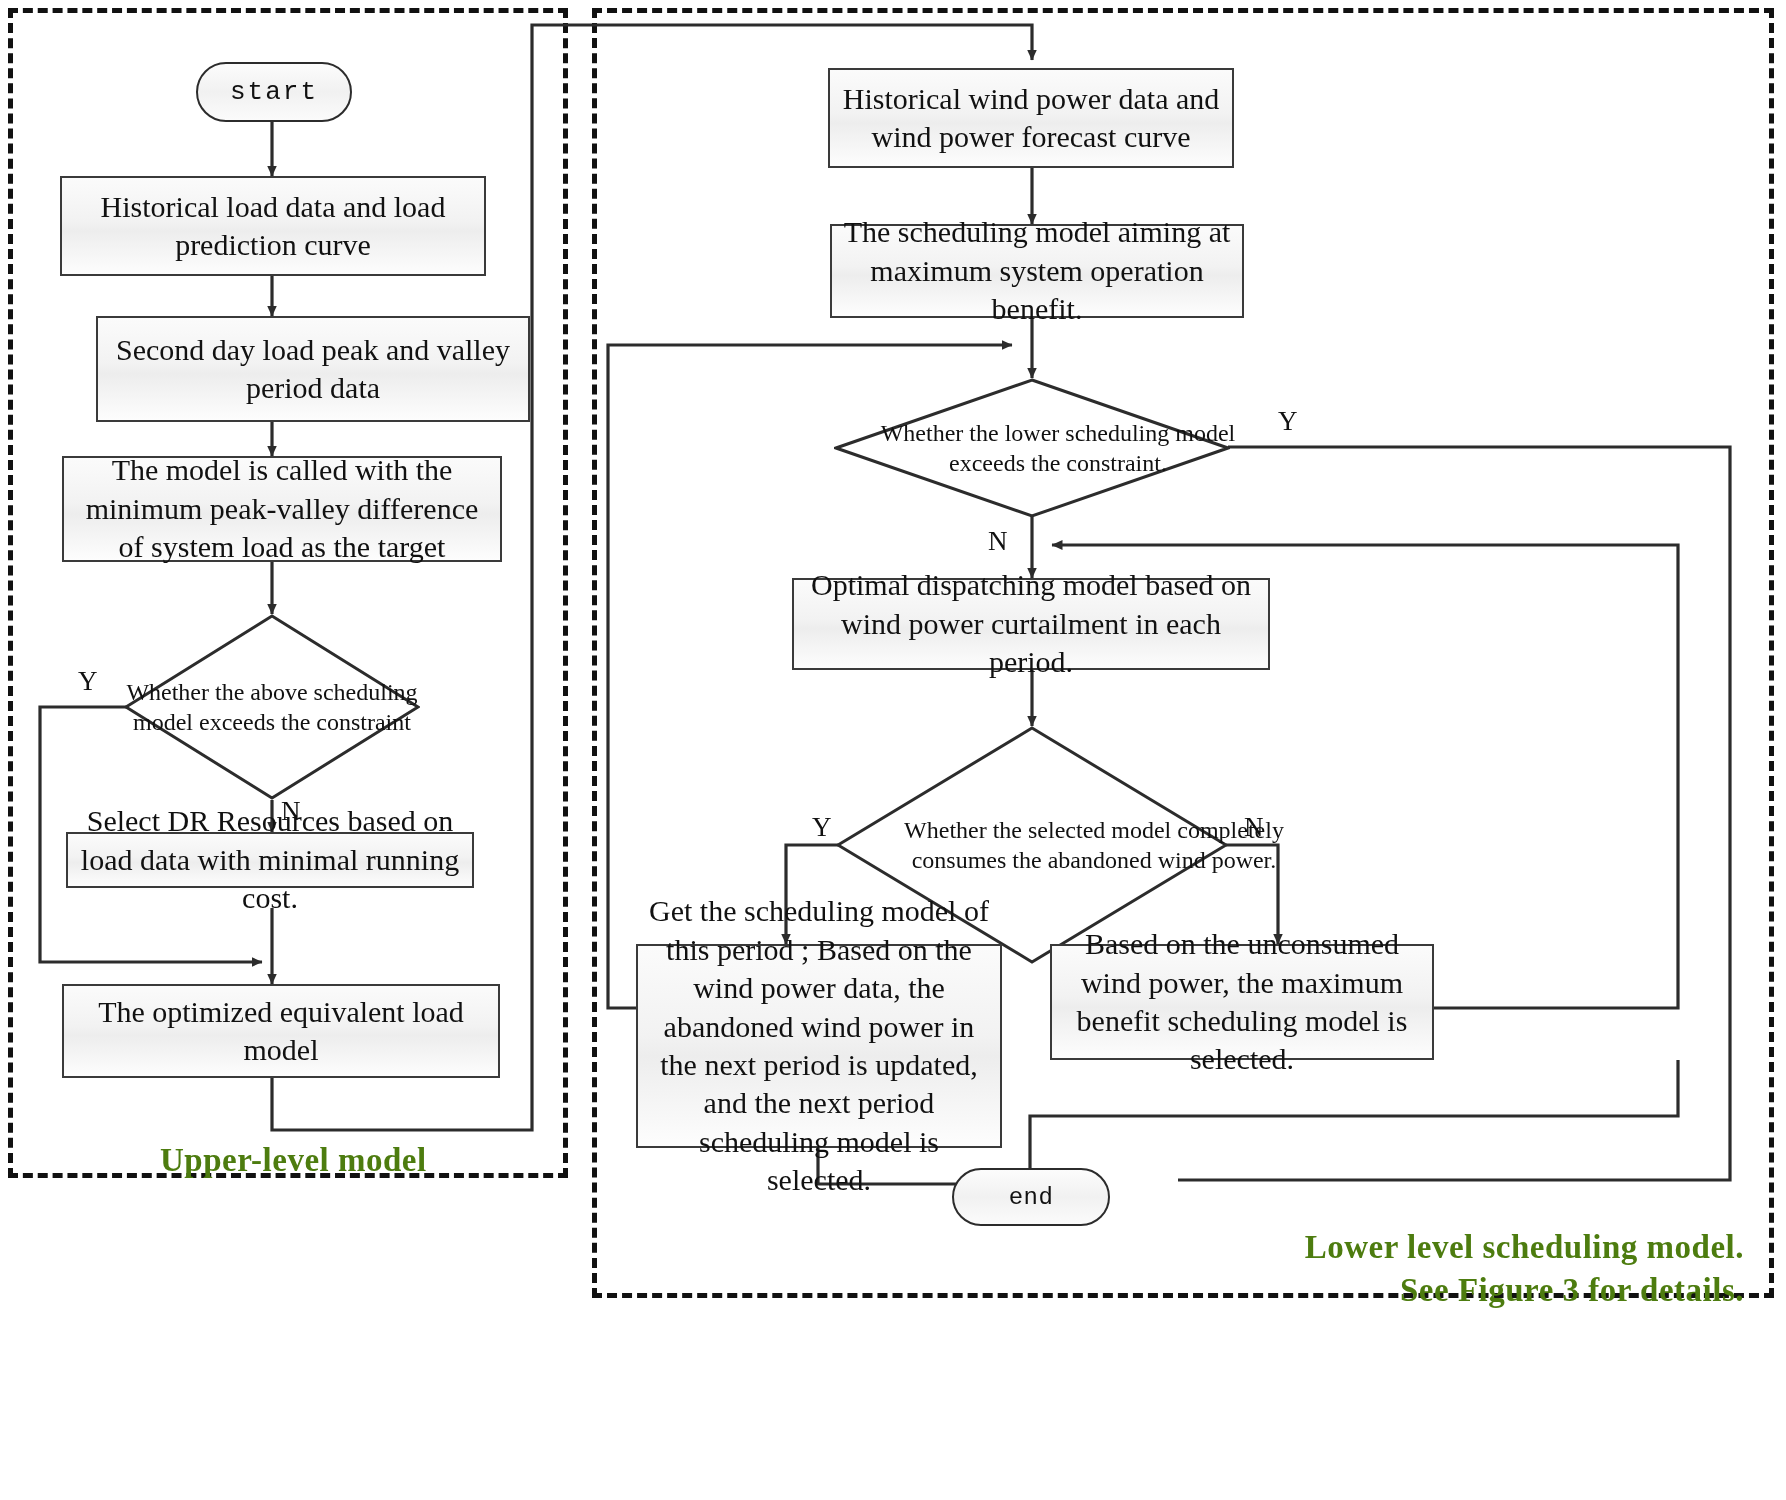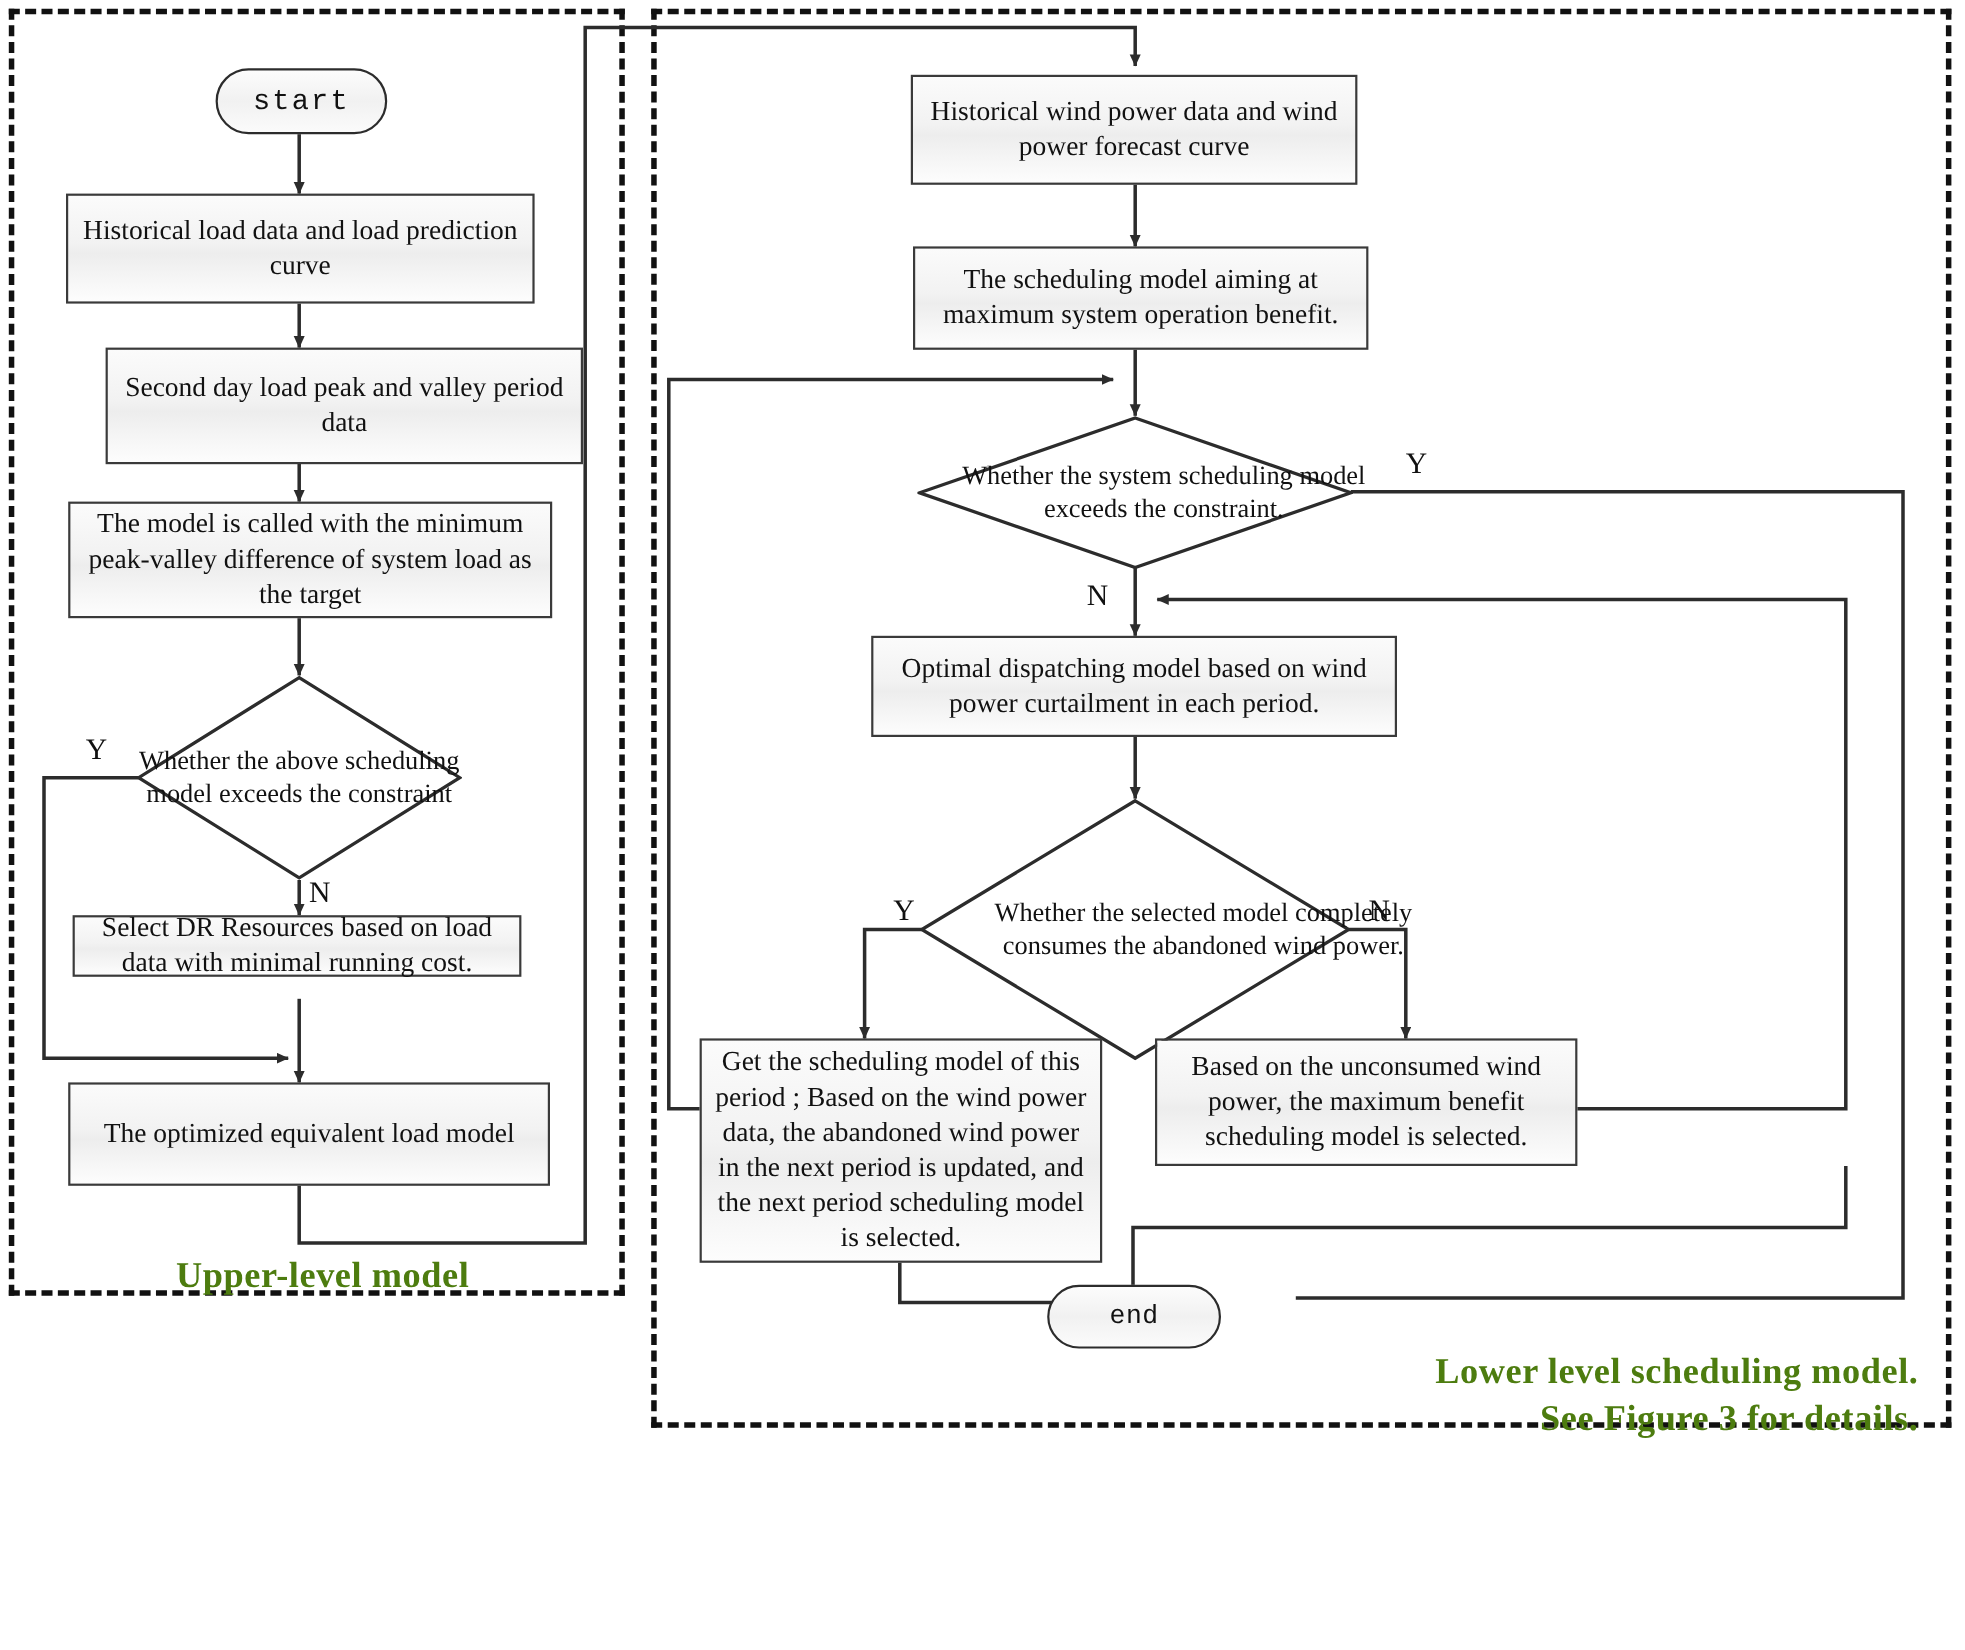--- a/index.html
+++ b/index.html
@@ -21,7 +21,7 @@
   .proc{
     border:2px solid #3a3a3a;
     background:linear-gradient(180deg,#fbfbfb 0%,#f2f2f2 45%,#ededed 55%,#fdfdfd 100%);
-    font-size:25px;line-height:1.28;padding:4px 8px;
+    font-size:30px;line-height:1.28;padding:4px 8px;
   }
   .terminator{
     border:2px solid #2c2c2c;border-radius:42px;

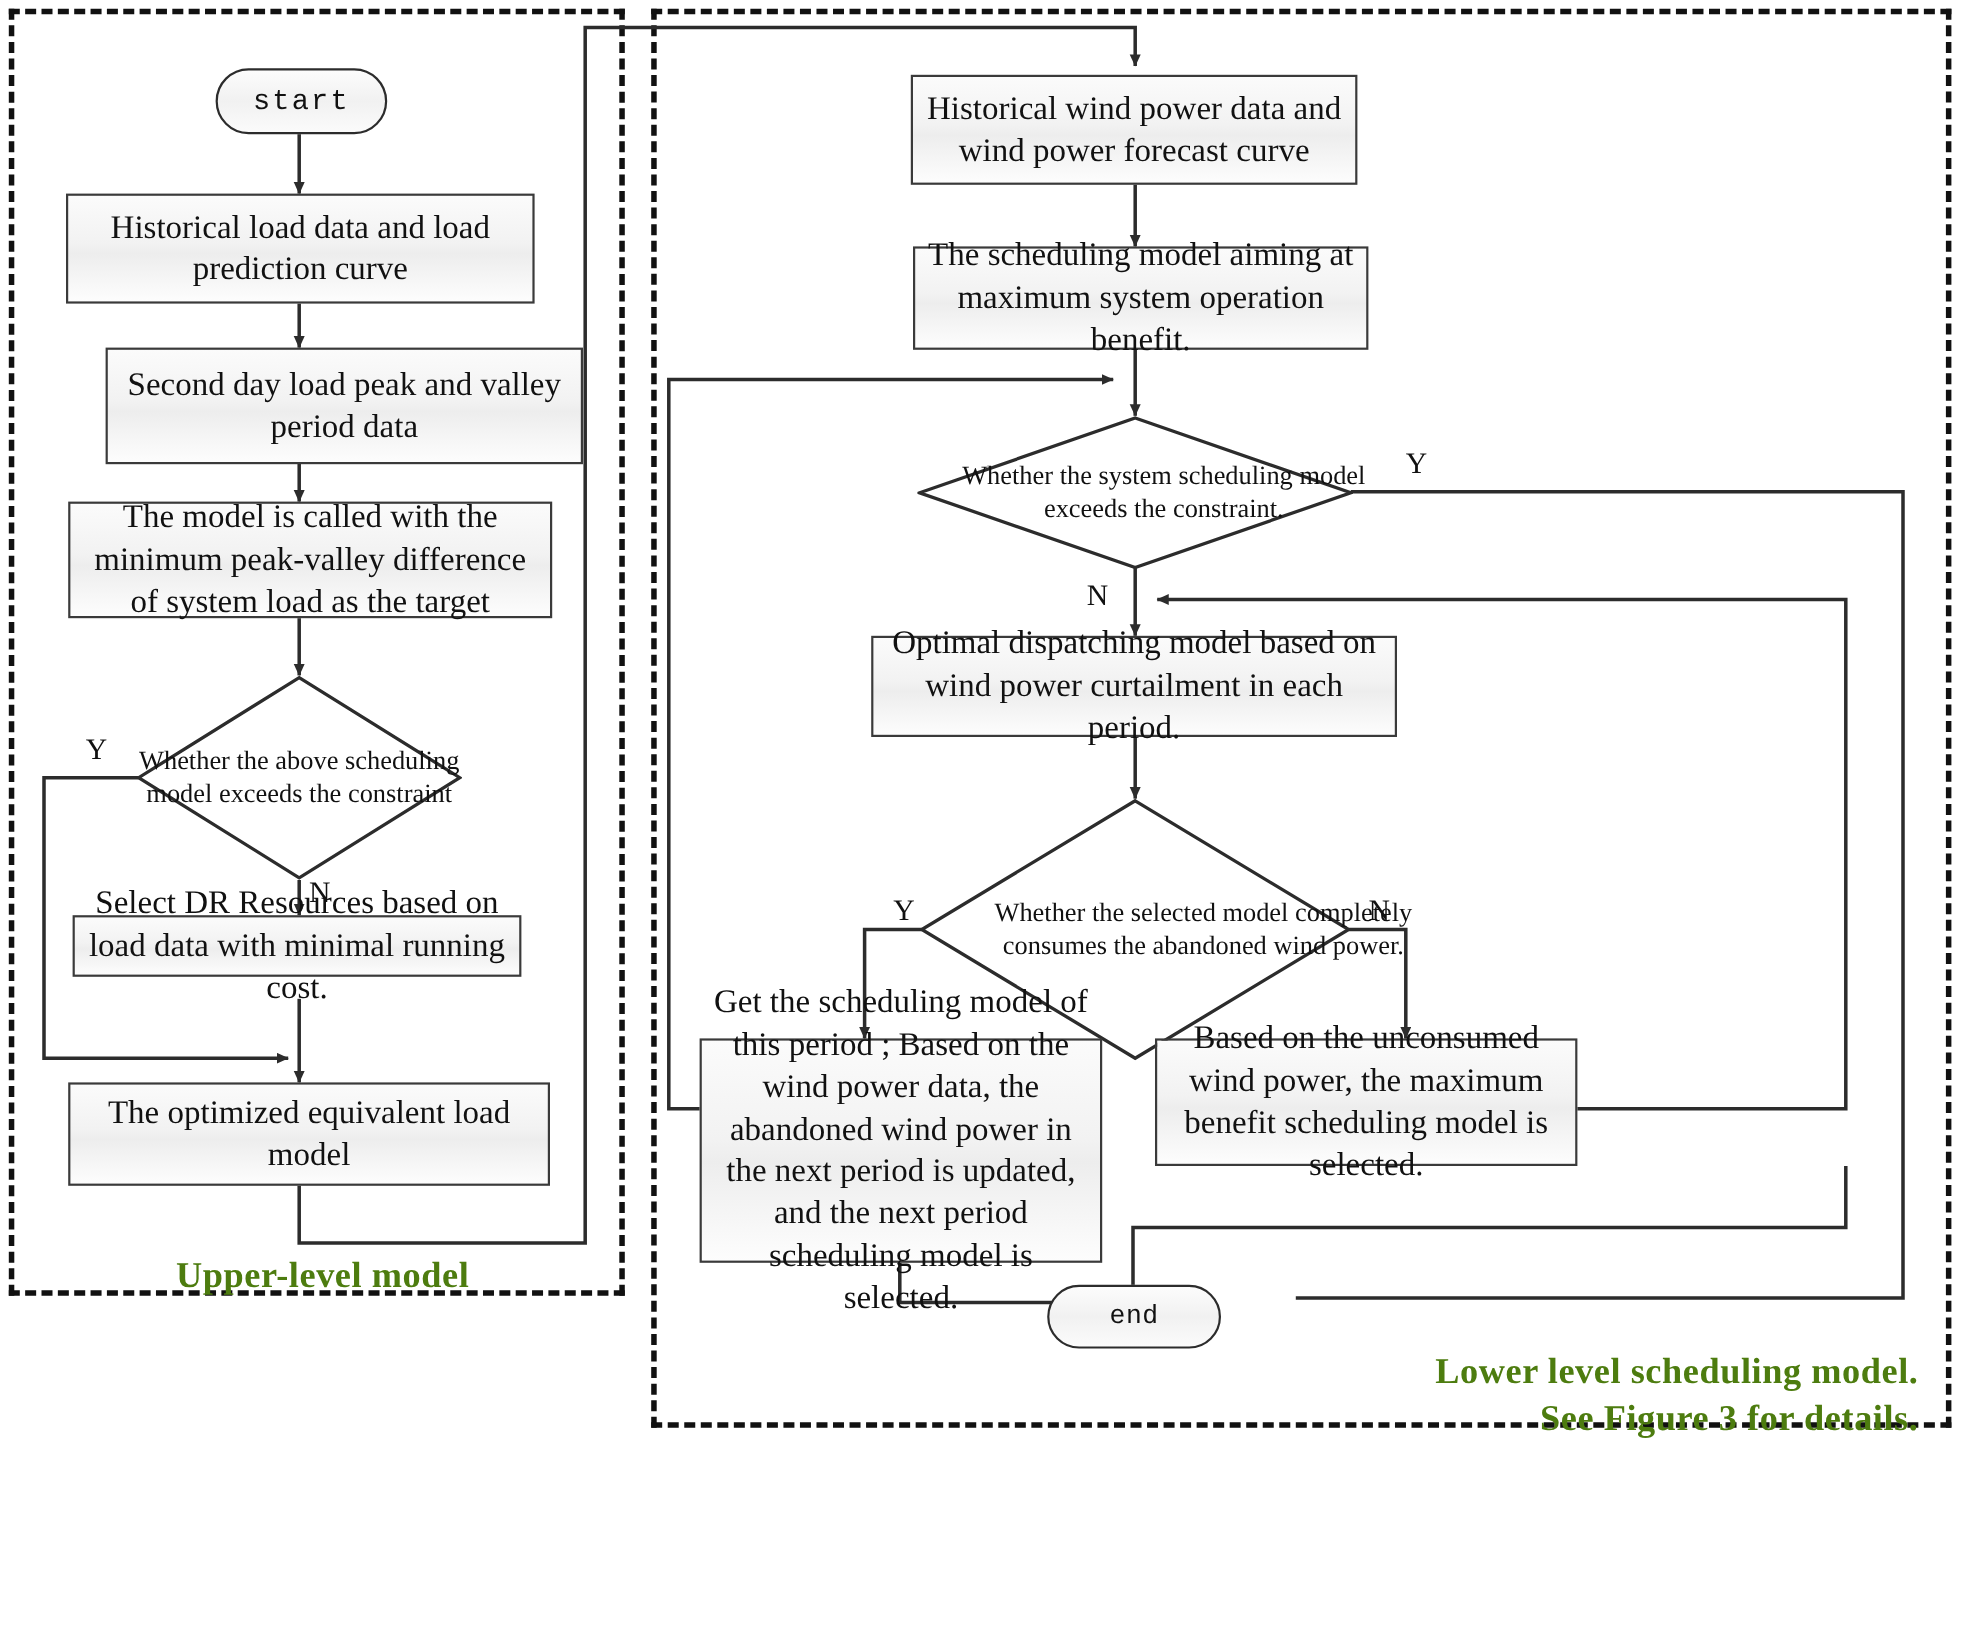--- a/index.html
+++ b/index.html
@@ -156,7 +156,7 @@
     <svg width="396" height="140" viewBox="0 0 396 140">
       <polygon points="198,2 394,70 198,138 2,70" fill="#ffffff" stroke="#2c2c2c" stroke-width="3"></polygon>
     </svg>
-    <div class="dtext" style="padding:0 26px;">Whether the system scheduling model exceeds the constraint.</div>
+    <div class="dtext" style="padding:0 26px;">Whether the lower scheduling model exceeds the constraint.</div>
   </div>
   <div class="blabel" style="left:1278px;top:406px;">Y</div>
   <div class="blabel" style="left:988px;top:526px;">N</div>

